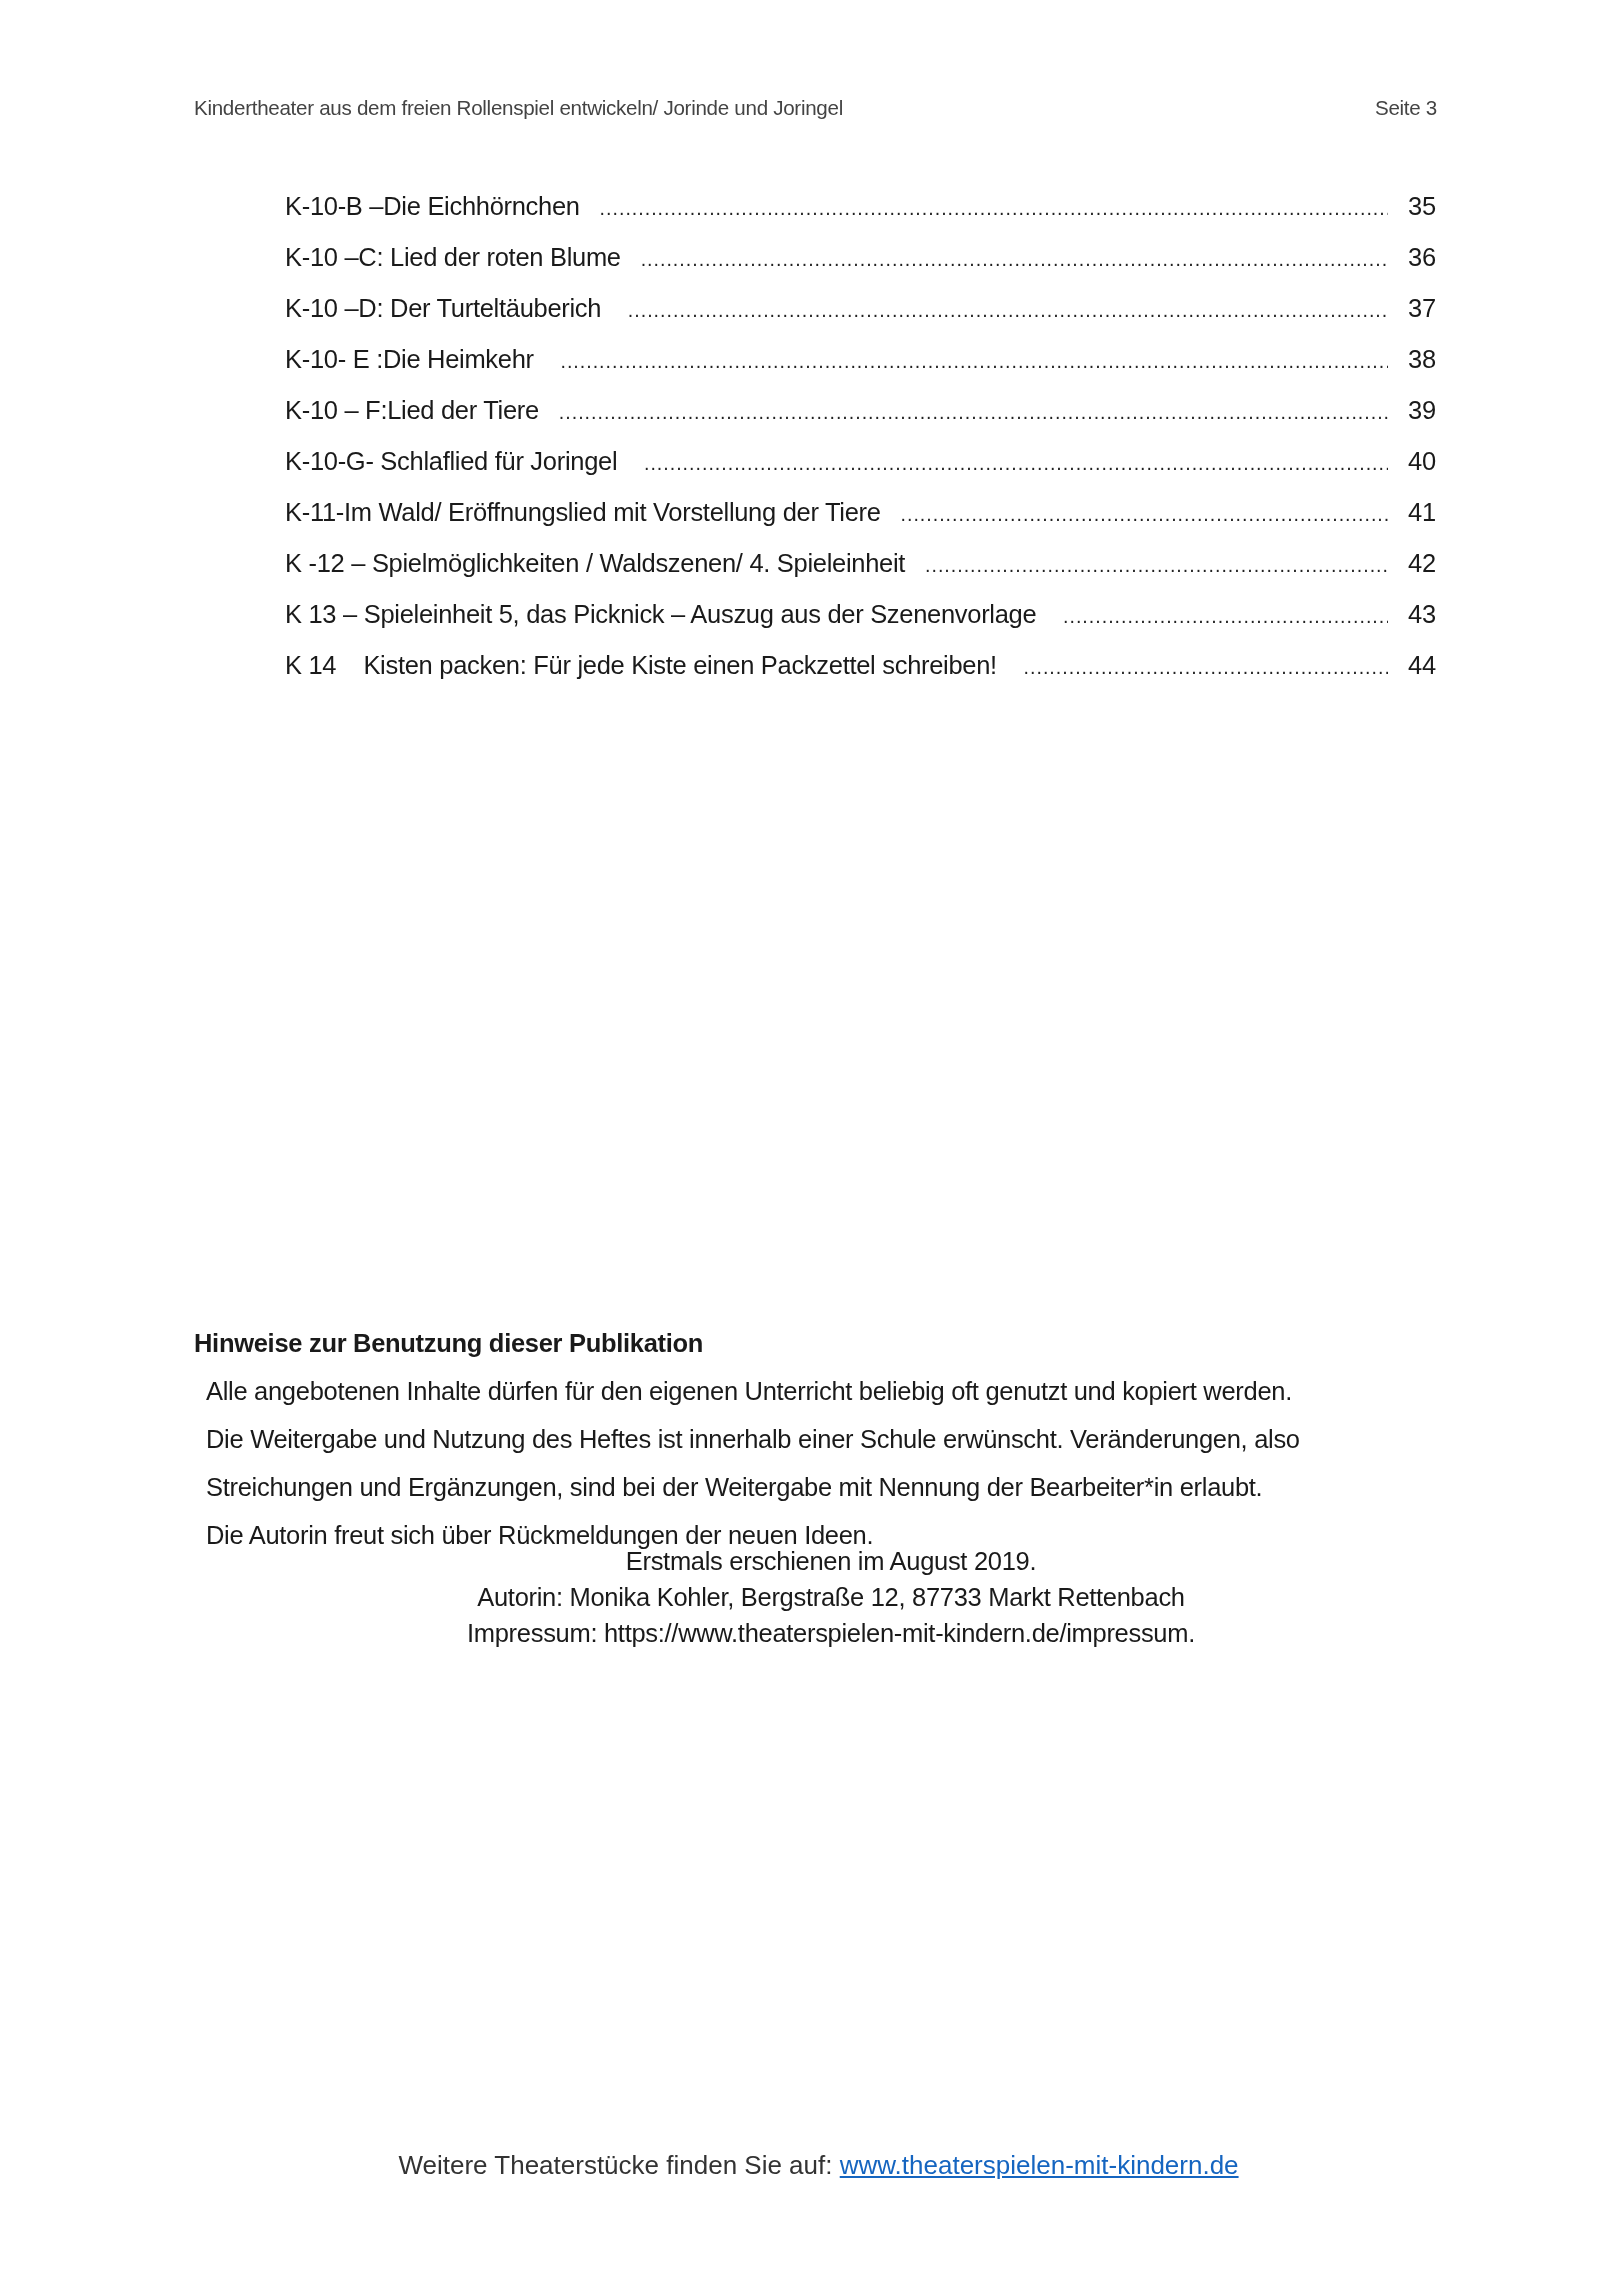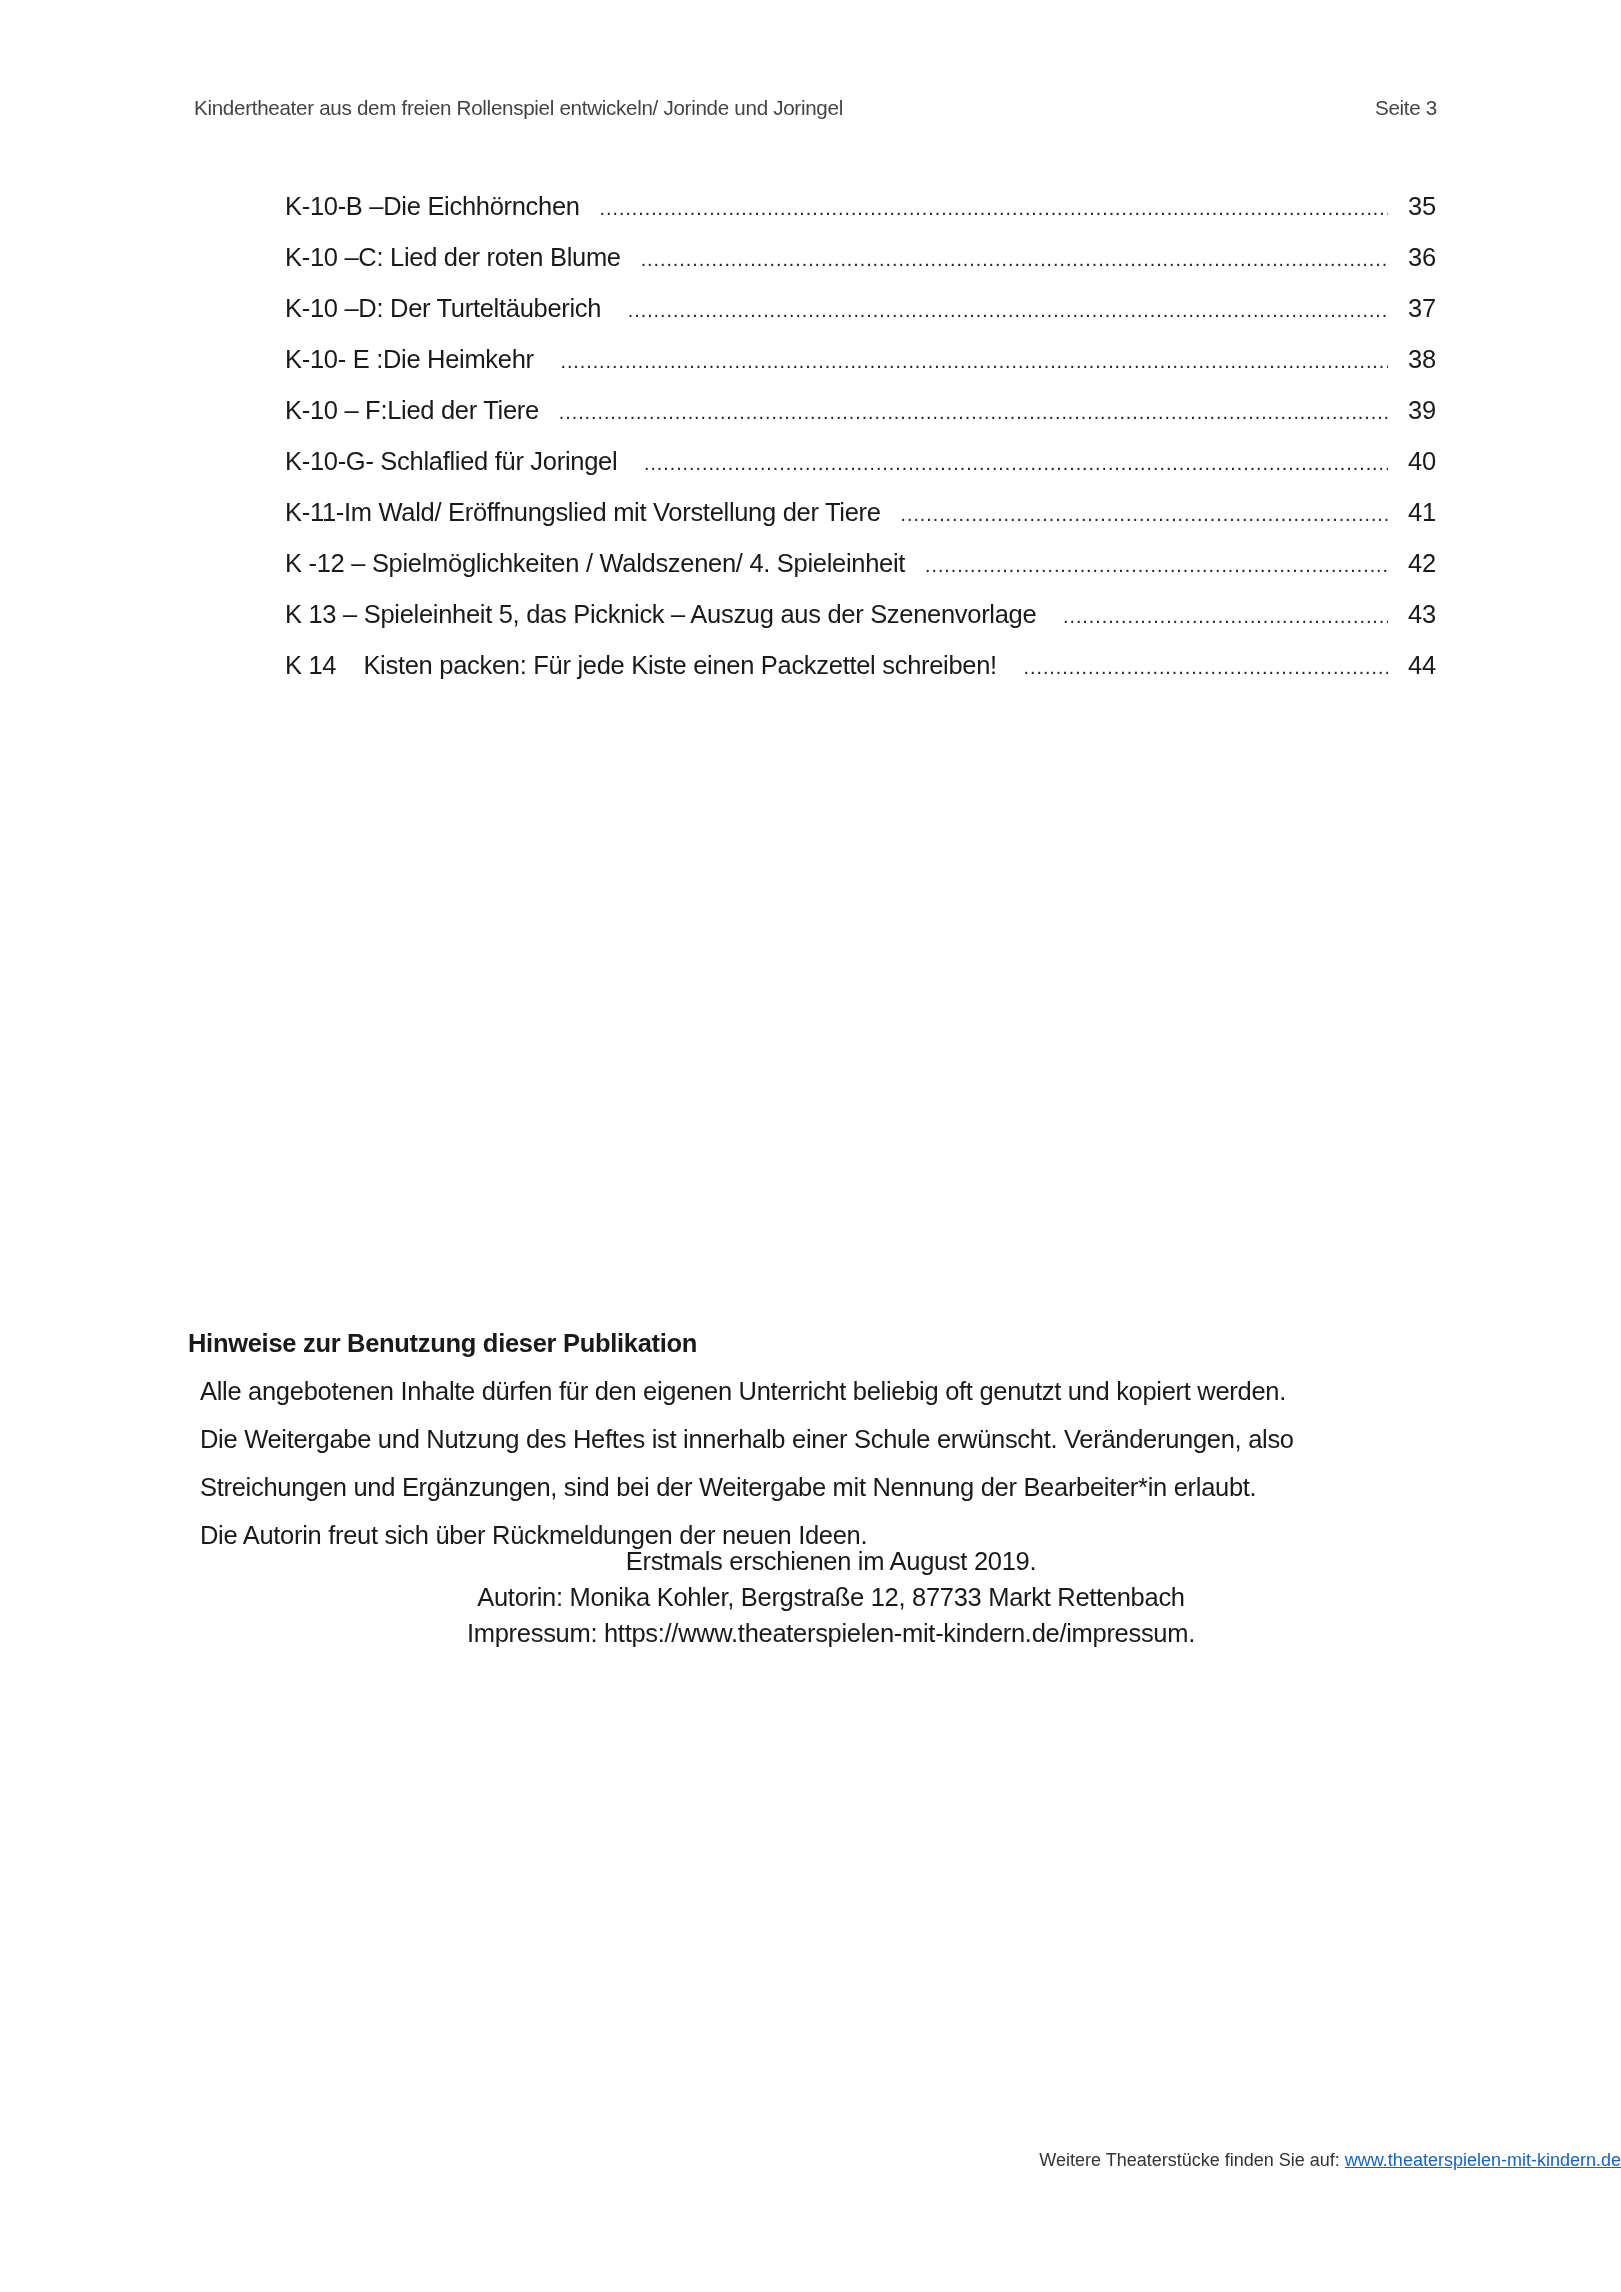--- a/index.html
+++ b/index.html
@@ -11,7 +11,7 @@
   .toc-dots { flex:1; overflow:hidden; white-space:nowrap; margin:0 3.9px; color:#222; }
   .toc-dots::after { content:"................................................................................................................................................................................................................................................"; letter-spacing:1px; font-size:19.6px; }
   .toc-page { min-width:29px; }
-  .notes { position:absolute; top:1325px; left:188px; width:1274px; font-size:25.5px; line-height:36px; letter-spacing:-0.3px; }
+  .notes { position:absolute; top:1325px; left:194px; width:1274px; font-size:25.5px; line-height:36px; letter-spacing:-0.3px; }
   .notes h2 { font-size:25.5px; font-weight:bold; margin:0; line-height:36px; }
   .notes p { margin:12px; }
   .pub { position:absolute; top:1543px; left:194px; width:1274px; font-size:25.5px; line-height:36px; letter-spacing:-0.3px;text-align:center; }

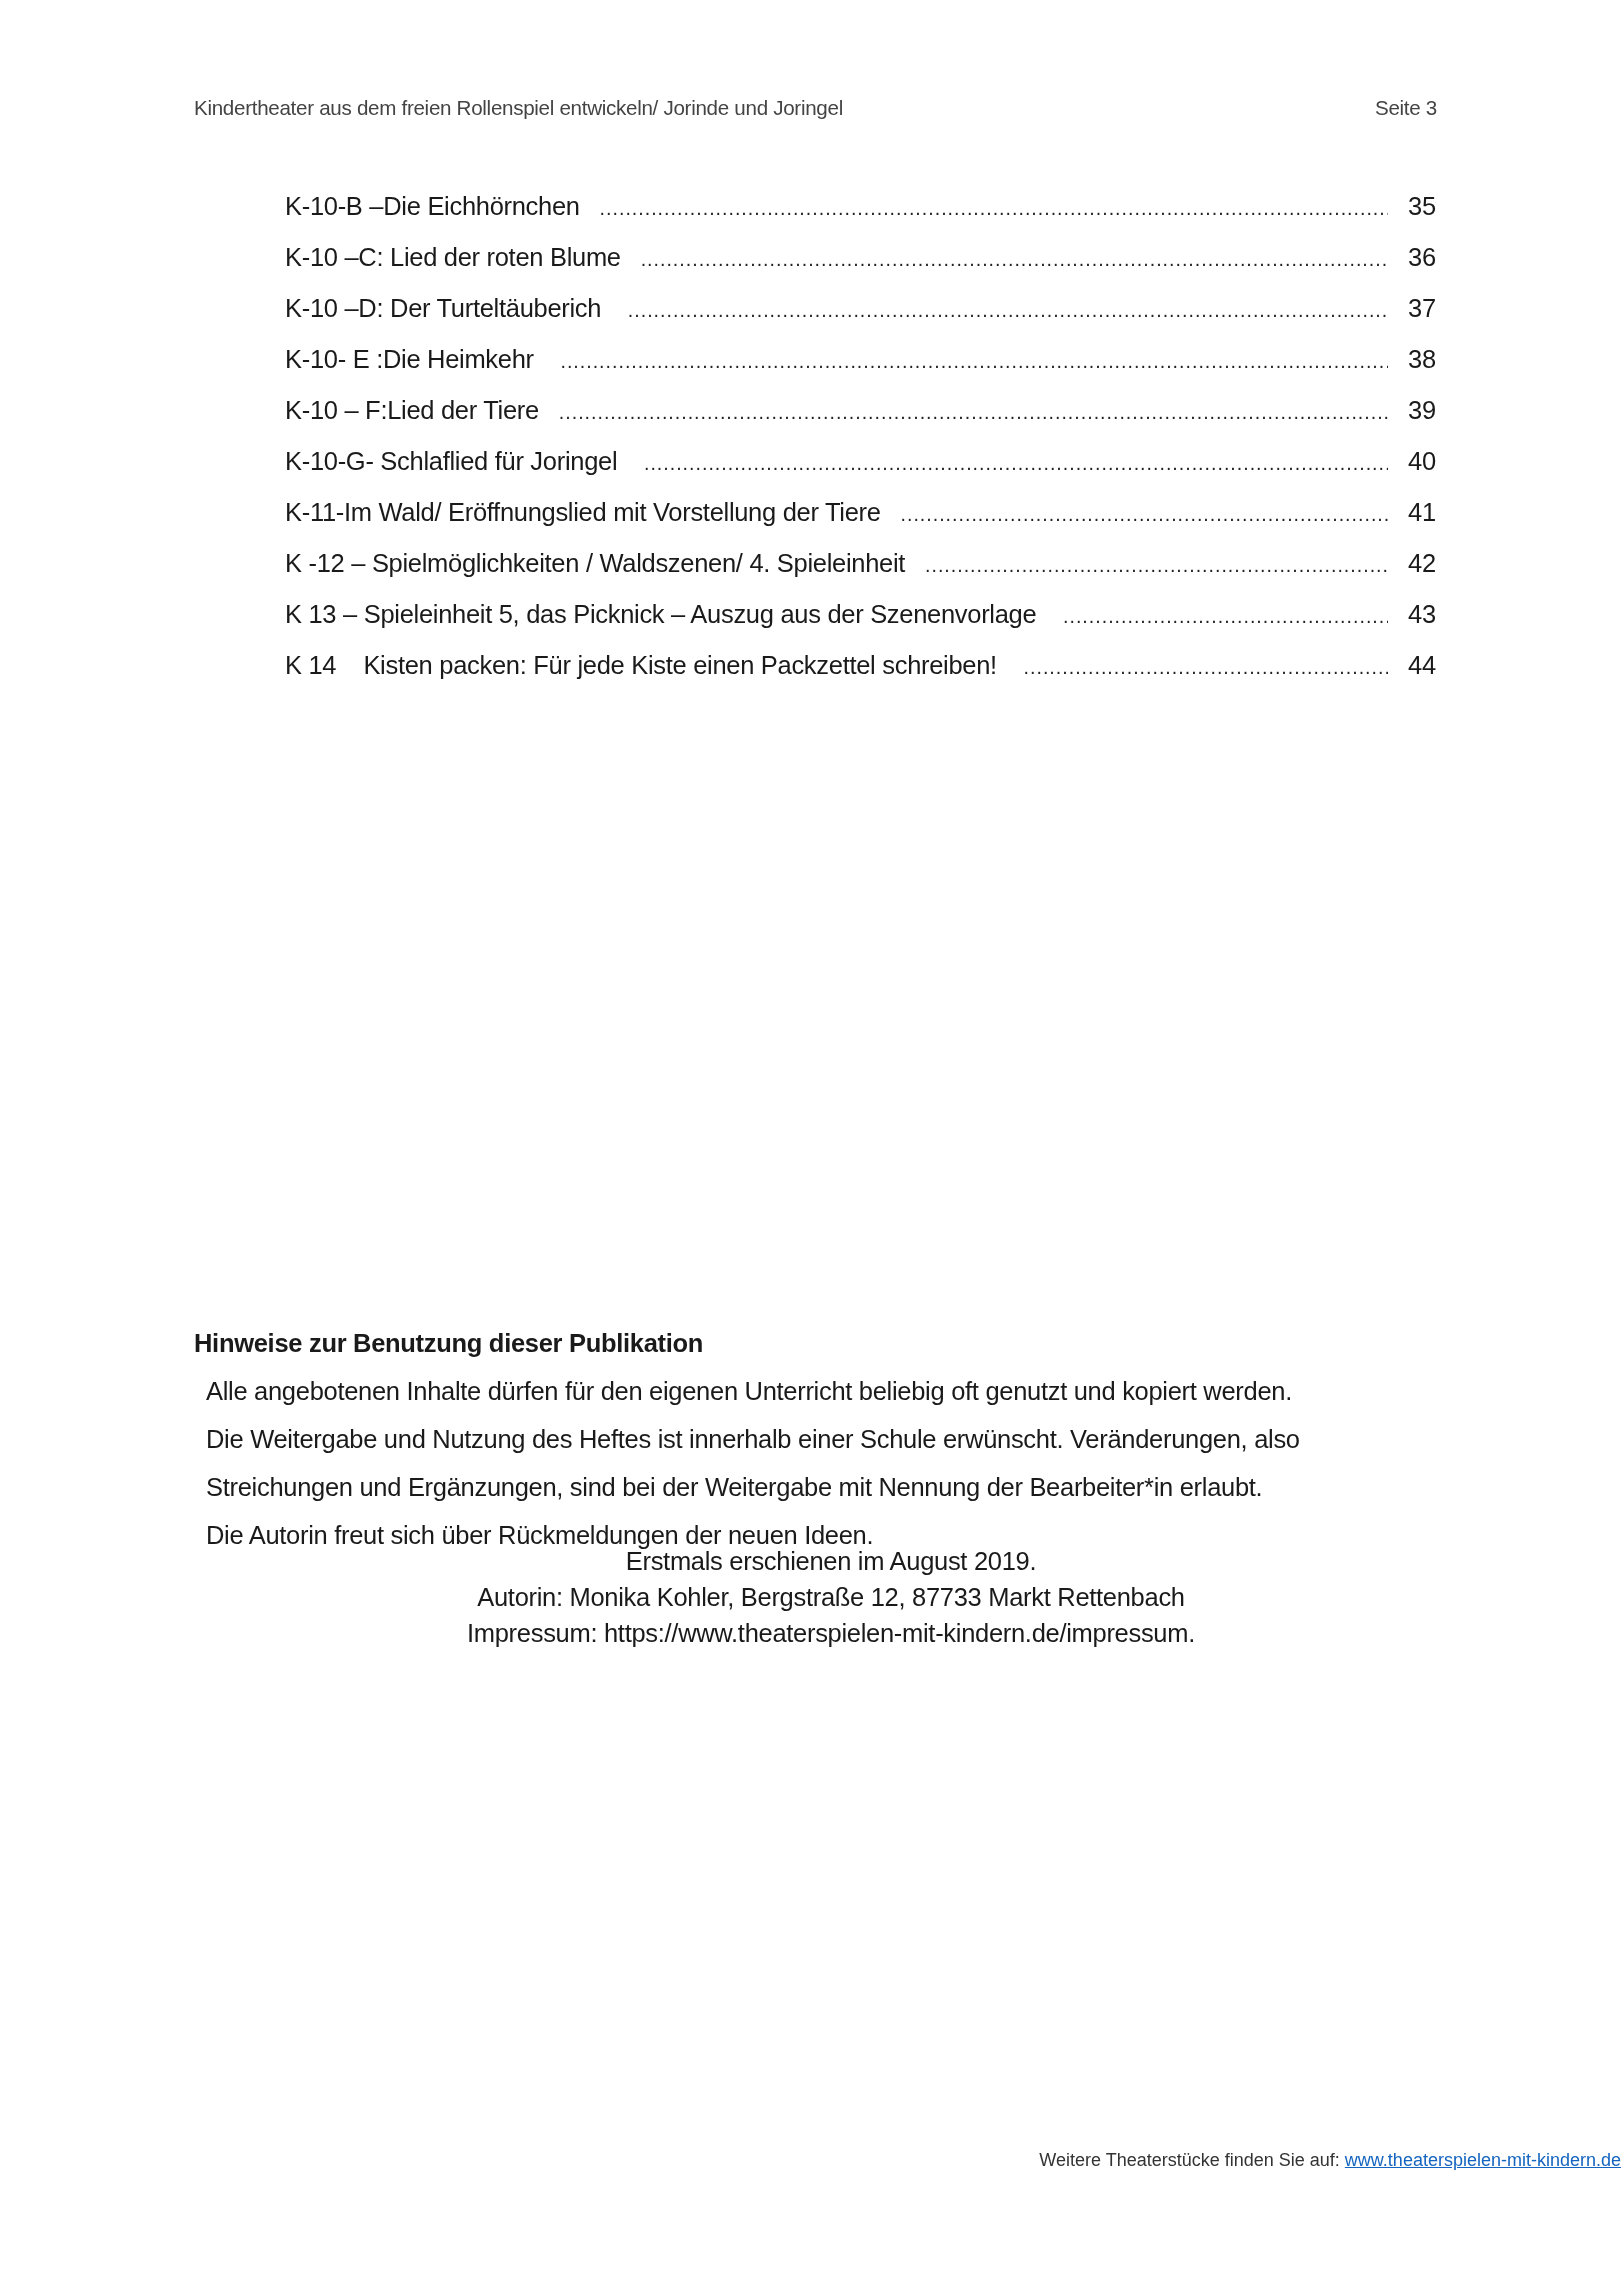--- a/index.html
+++ b/index.html
@@ -16,7 +16,7 @@
   .notes p { margin:12px; }
   .pub { position:absolute; top:1543px; left:194px; width:1274px; font-size:25.5px; line-height:36px; letter-spacing:-0.3px;text-align:center; }
   .pub p { margin:0; }
-  .footer { position:absolute; top:2150px; left:16px; right:0; text-align:right; font-size:18px; color:#333; }
+  .footer { position:absolute; top:2150px; left:16px; right:0; text-align:center; font-size:26px; color:#333; }
   .footer a { color:#1565c0; text-decoration:underline; }
 </style>
 </head>

